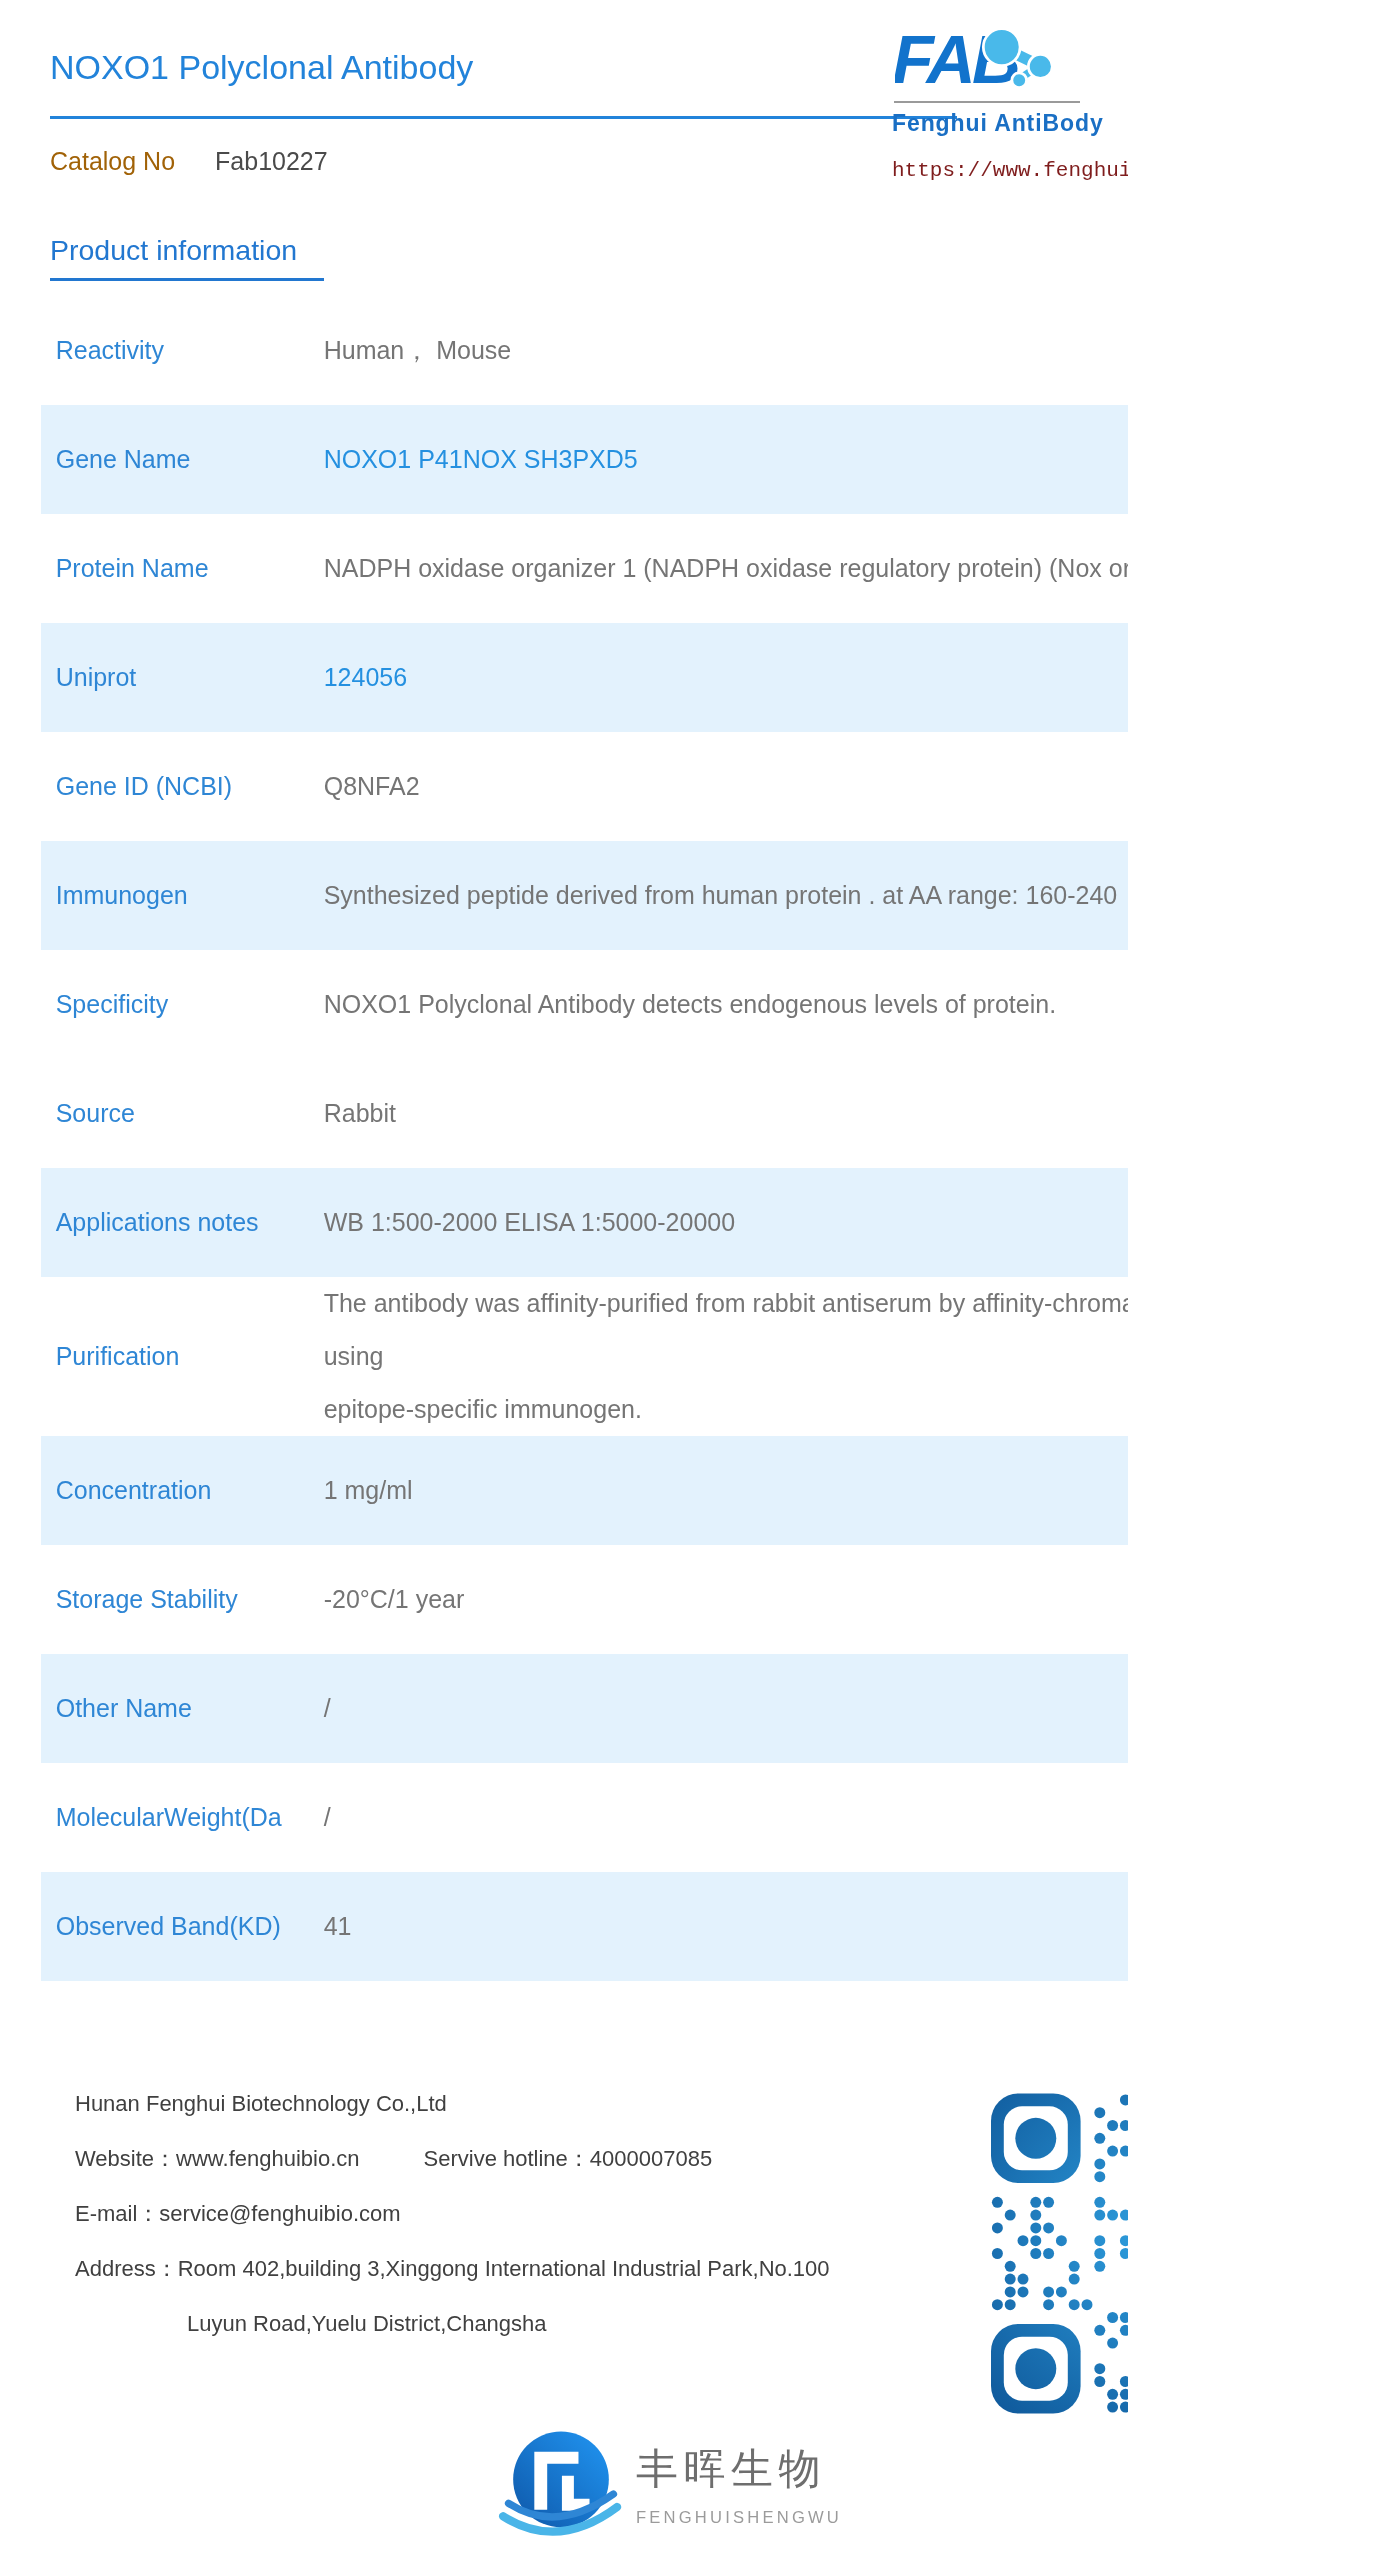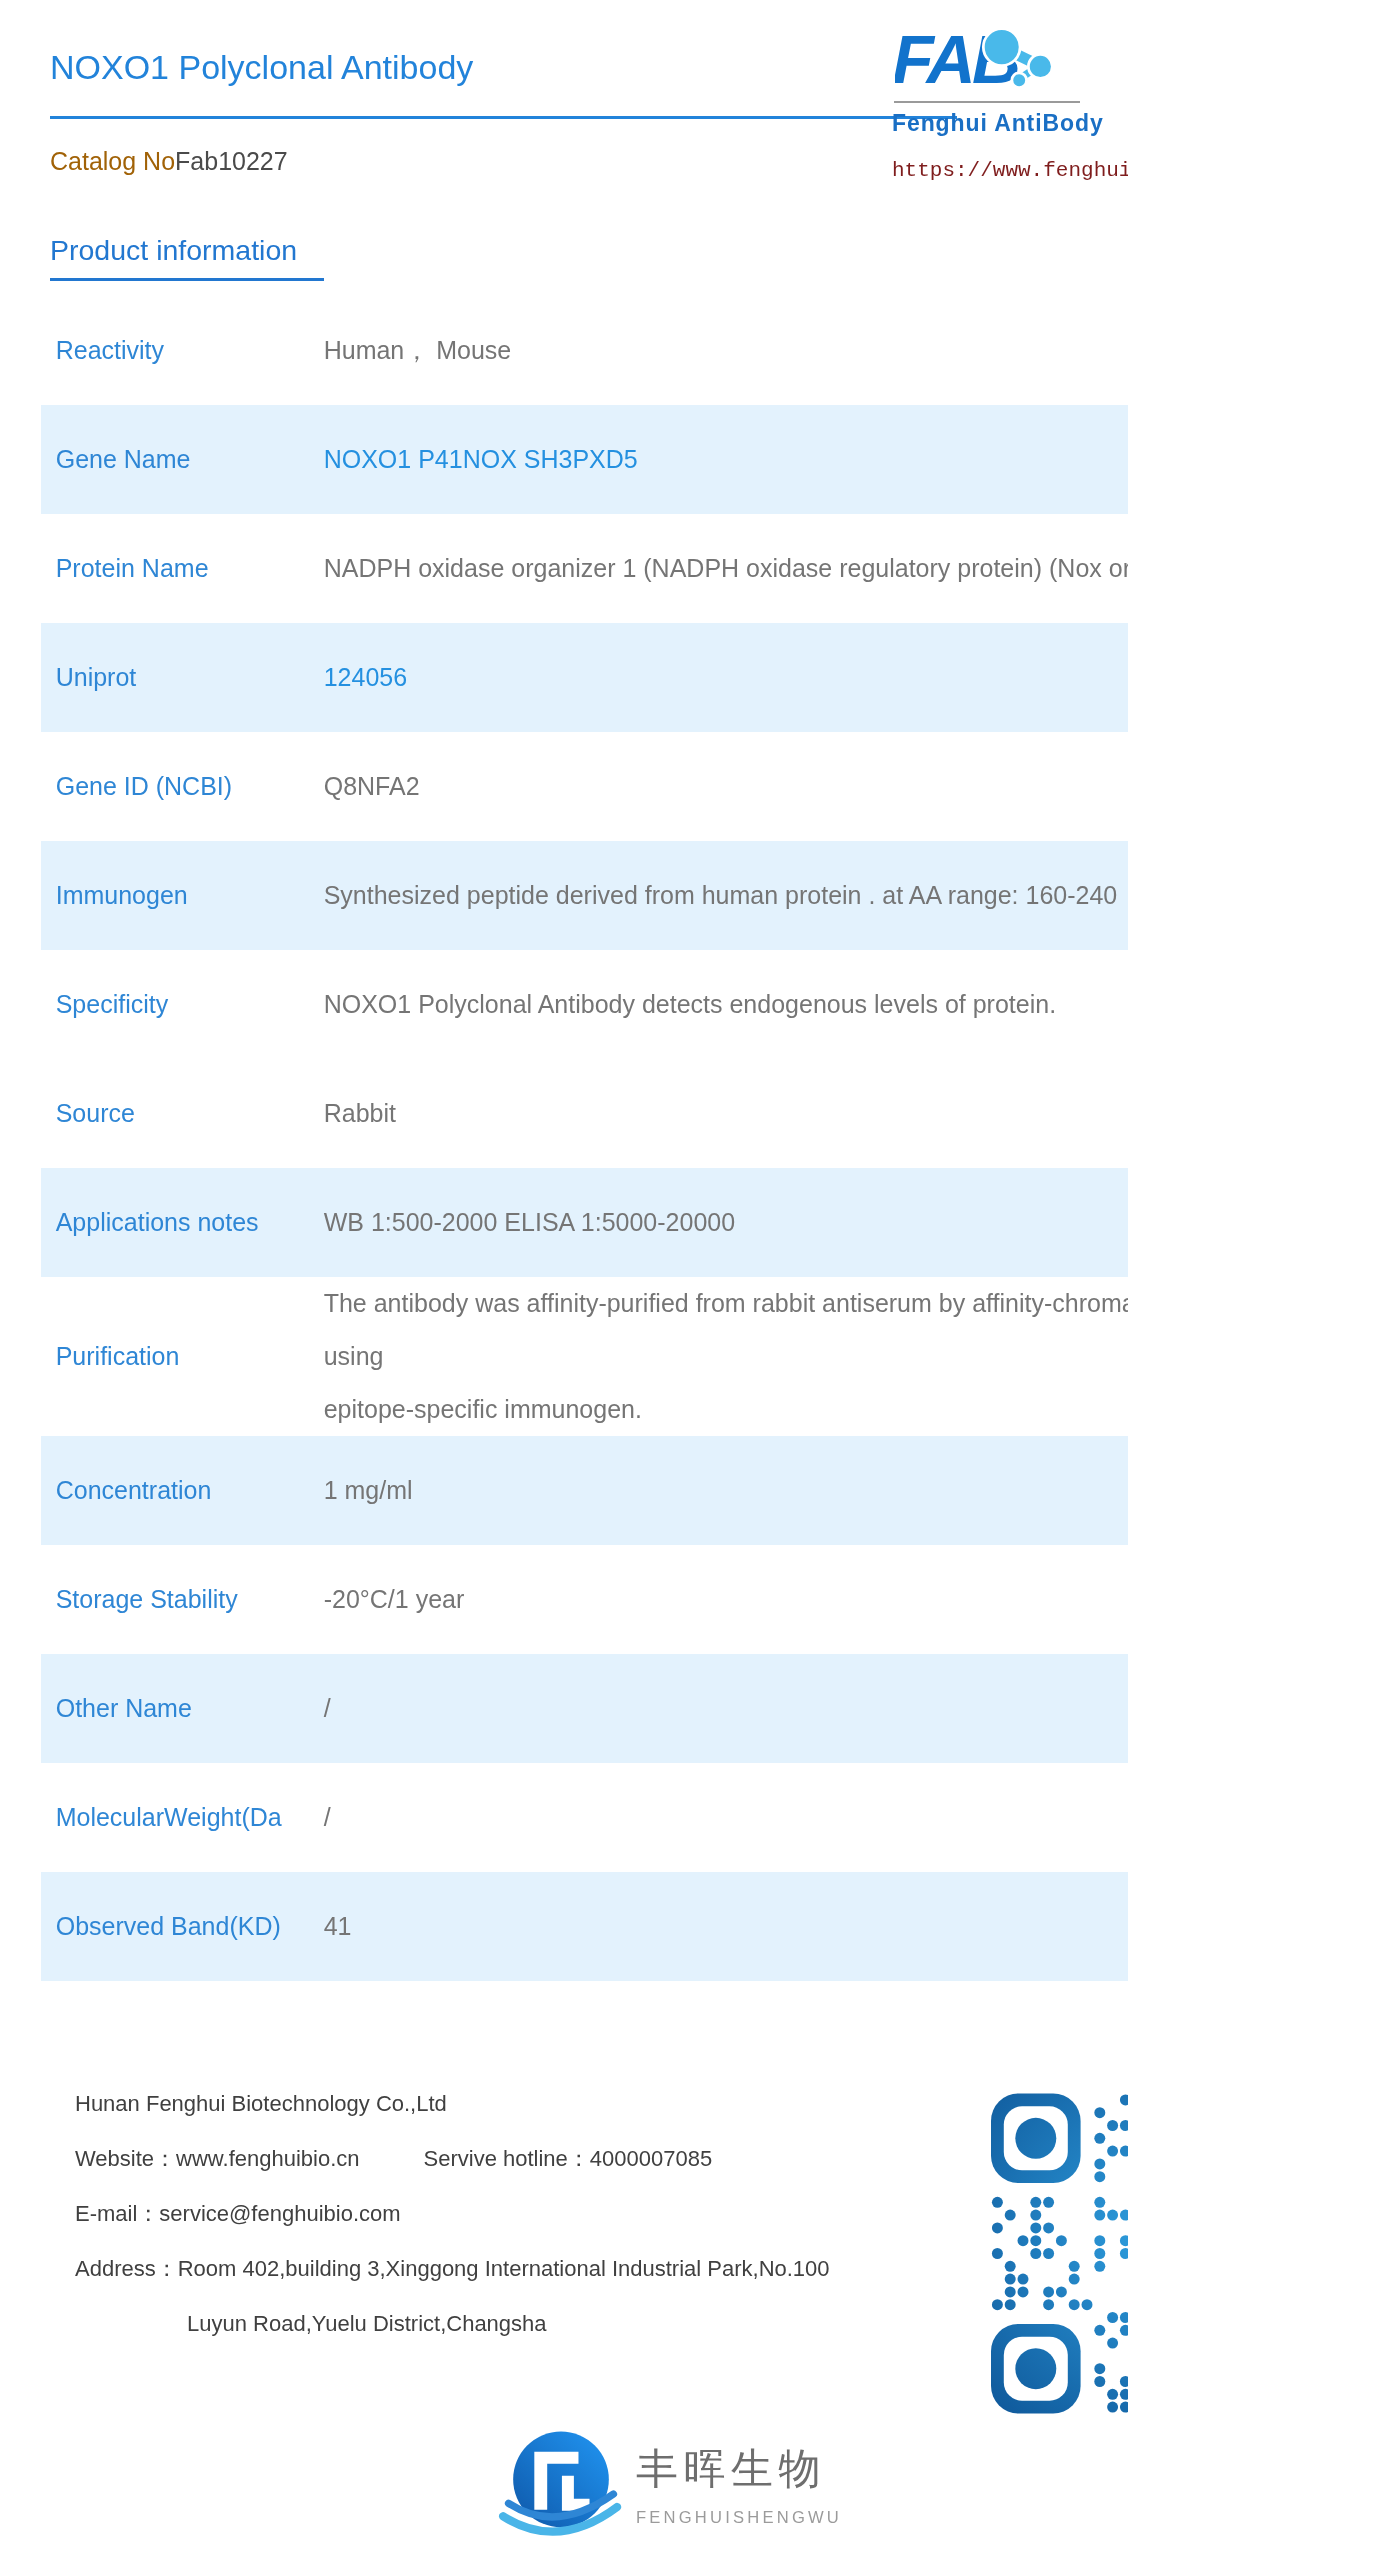--- a/index.html
+++ b/index.html
@@ -16,7 +16,7 @@
   .brand-url{font-size:21px;color:#7f1d1d;margin-top:22px;white-space:nowrap;font-family:Liberation Mono, monospace;}
   .catalog{position:absolute;left:50px;top:147px;font-size:25px;white-space:nowrap;}
   .catalog-label{color:#a16207;}
-  .catalog-value{color:#4a4a4a;}
+  .catalog-value{color:#4a4a4a;margin-left:40px;}
   
   .section-heading{position:absolute;left:50px;top:234px;font-size:28.5px;color:#2277d0;}
   .section-underline{position:absolute;left:50px;top:278px;width:274px;height:2.8px;background:#2277d0;}

